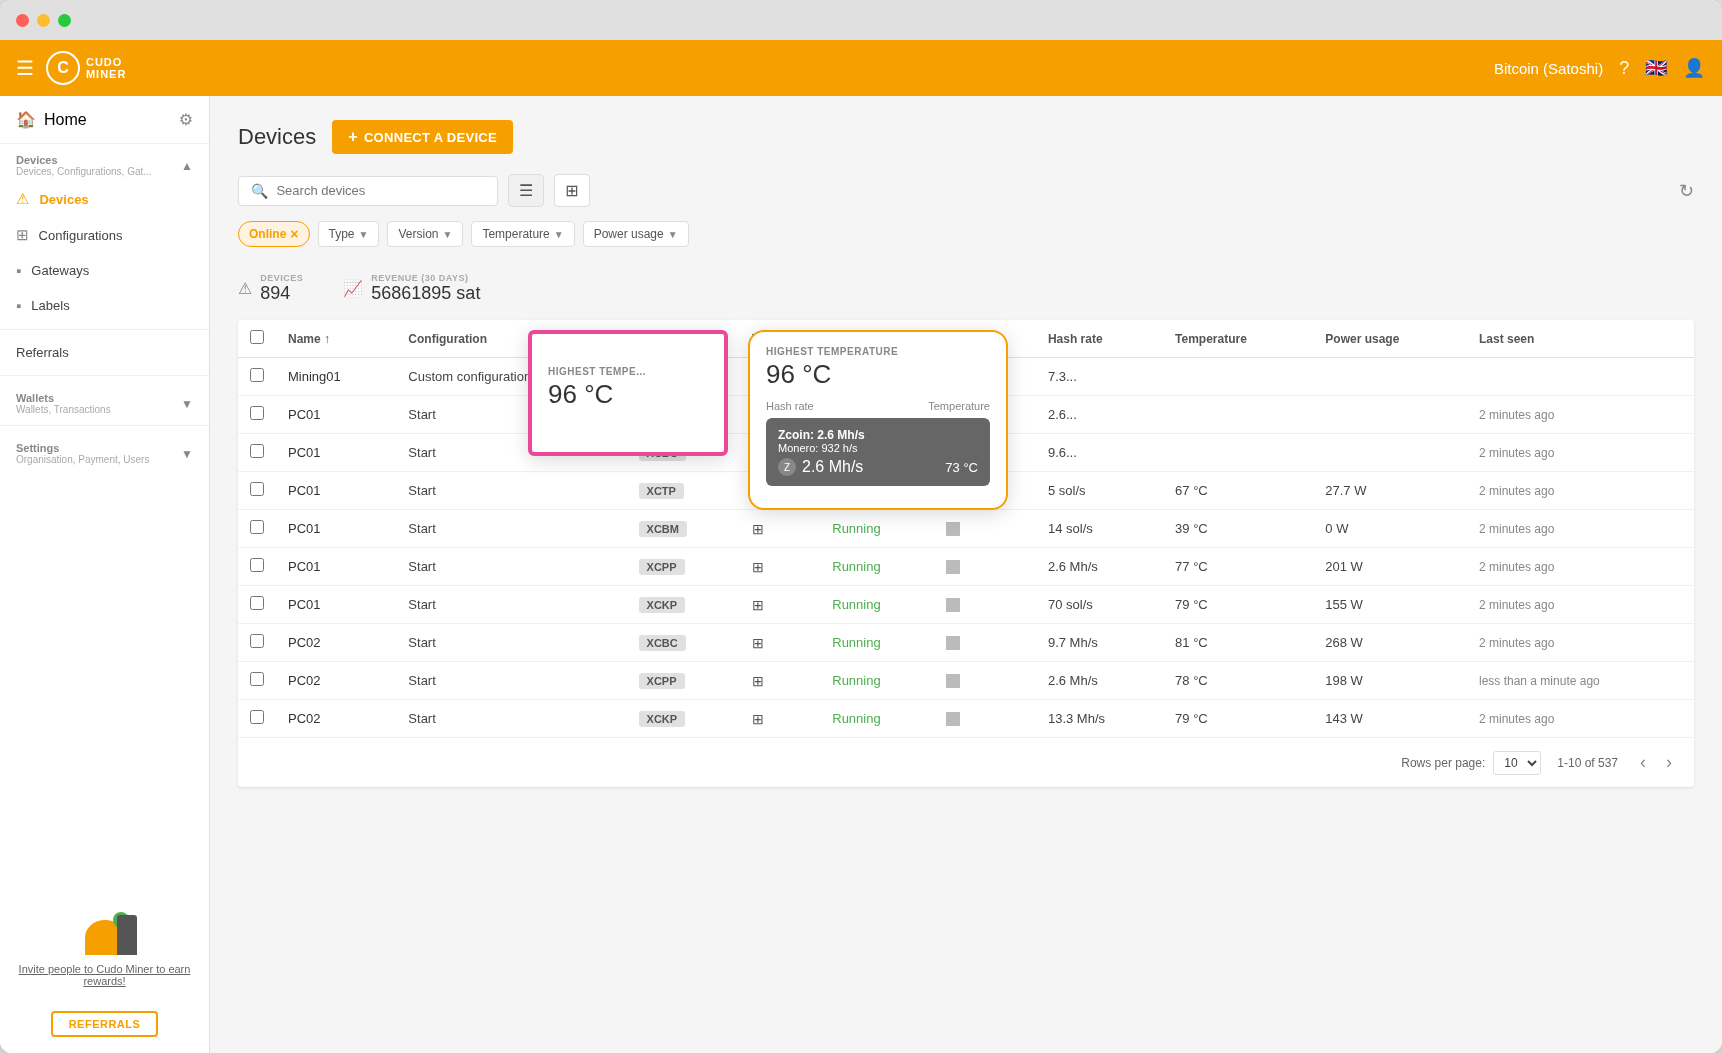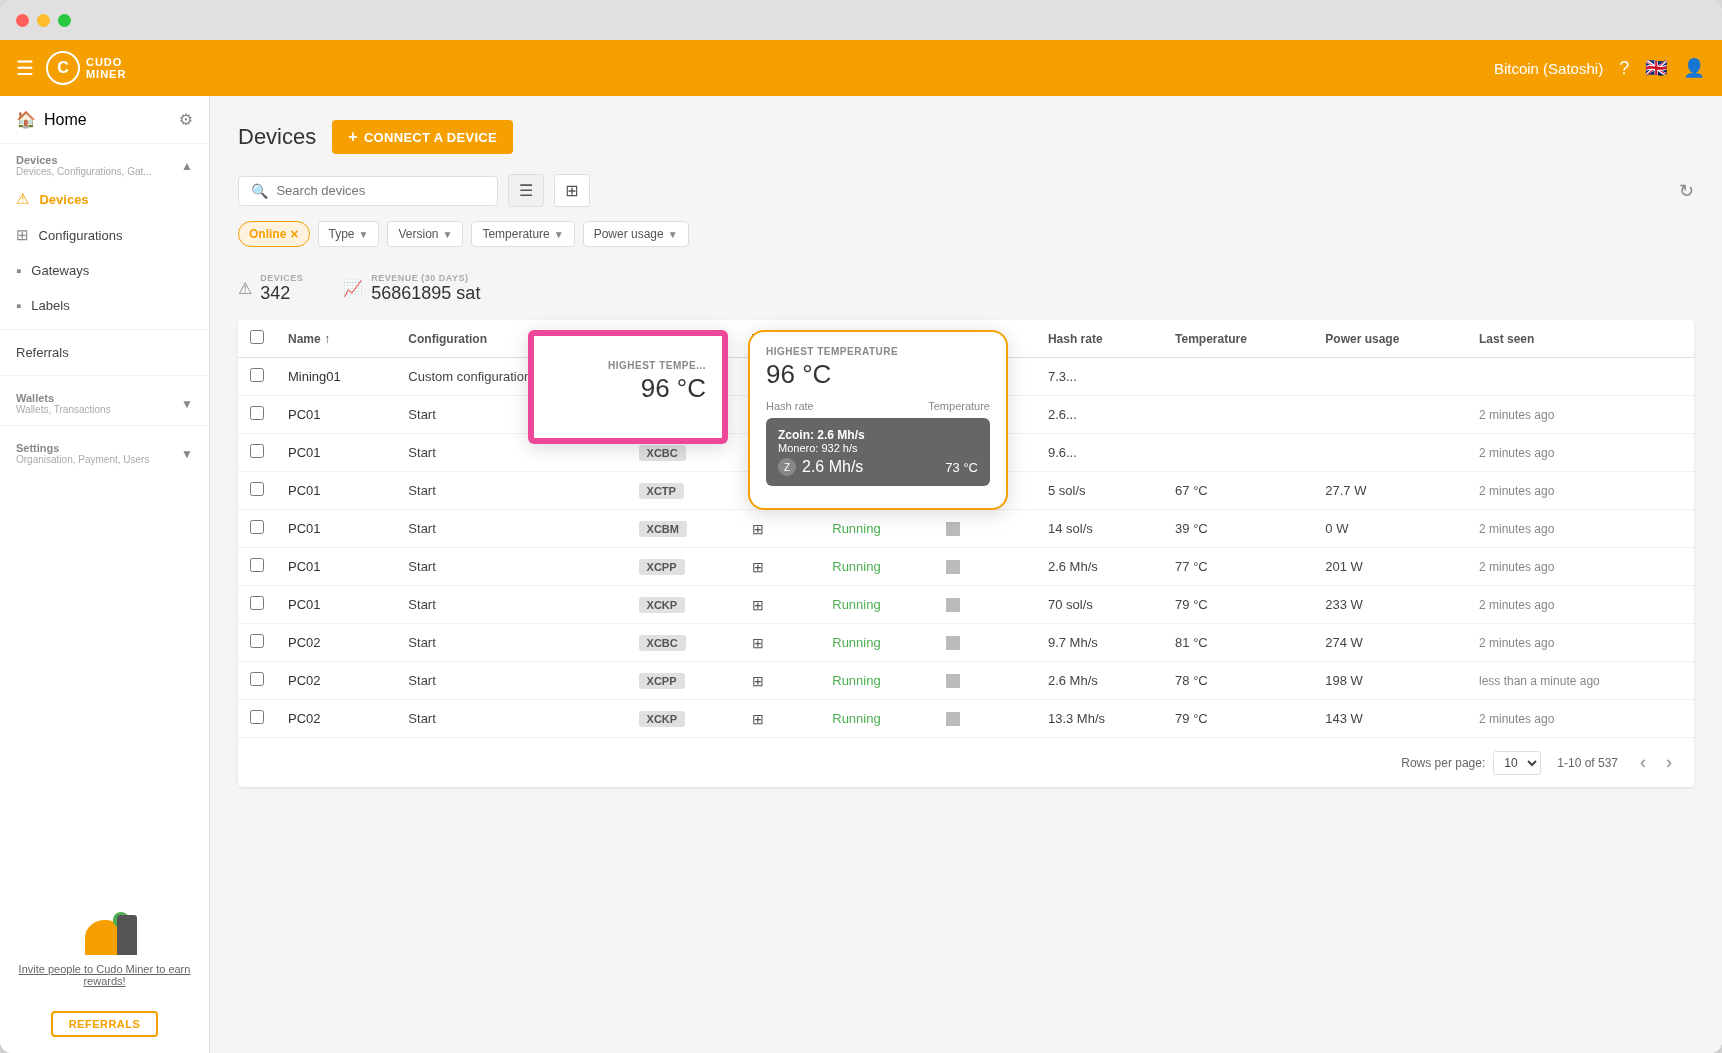--- a/index.html
+++ b/index.html
@@ -264,7 +264,7 @@
           <span class="stat-icon">⚠</span>
           <div class="stat-content">
             <span class="stat-label">DEVICES</span>
-            <span class="stat-value">342</span>
+            <span class="stat-value">894</span>
           </div>
         </div>
         <div class="stat-item">

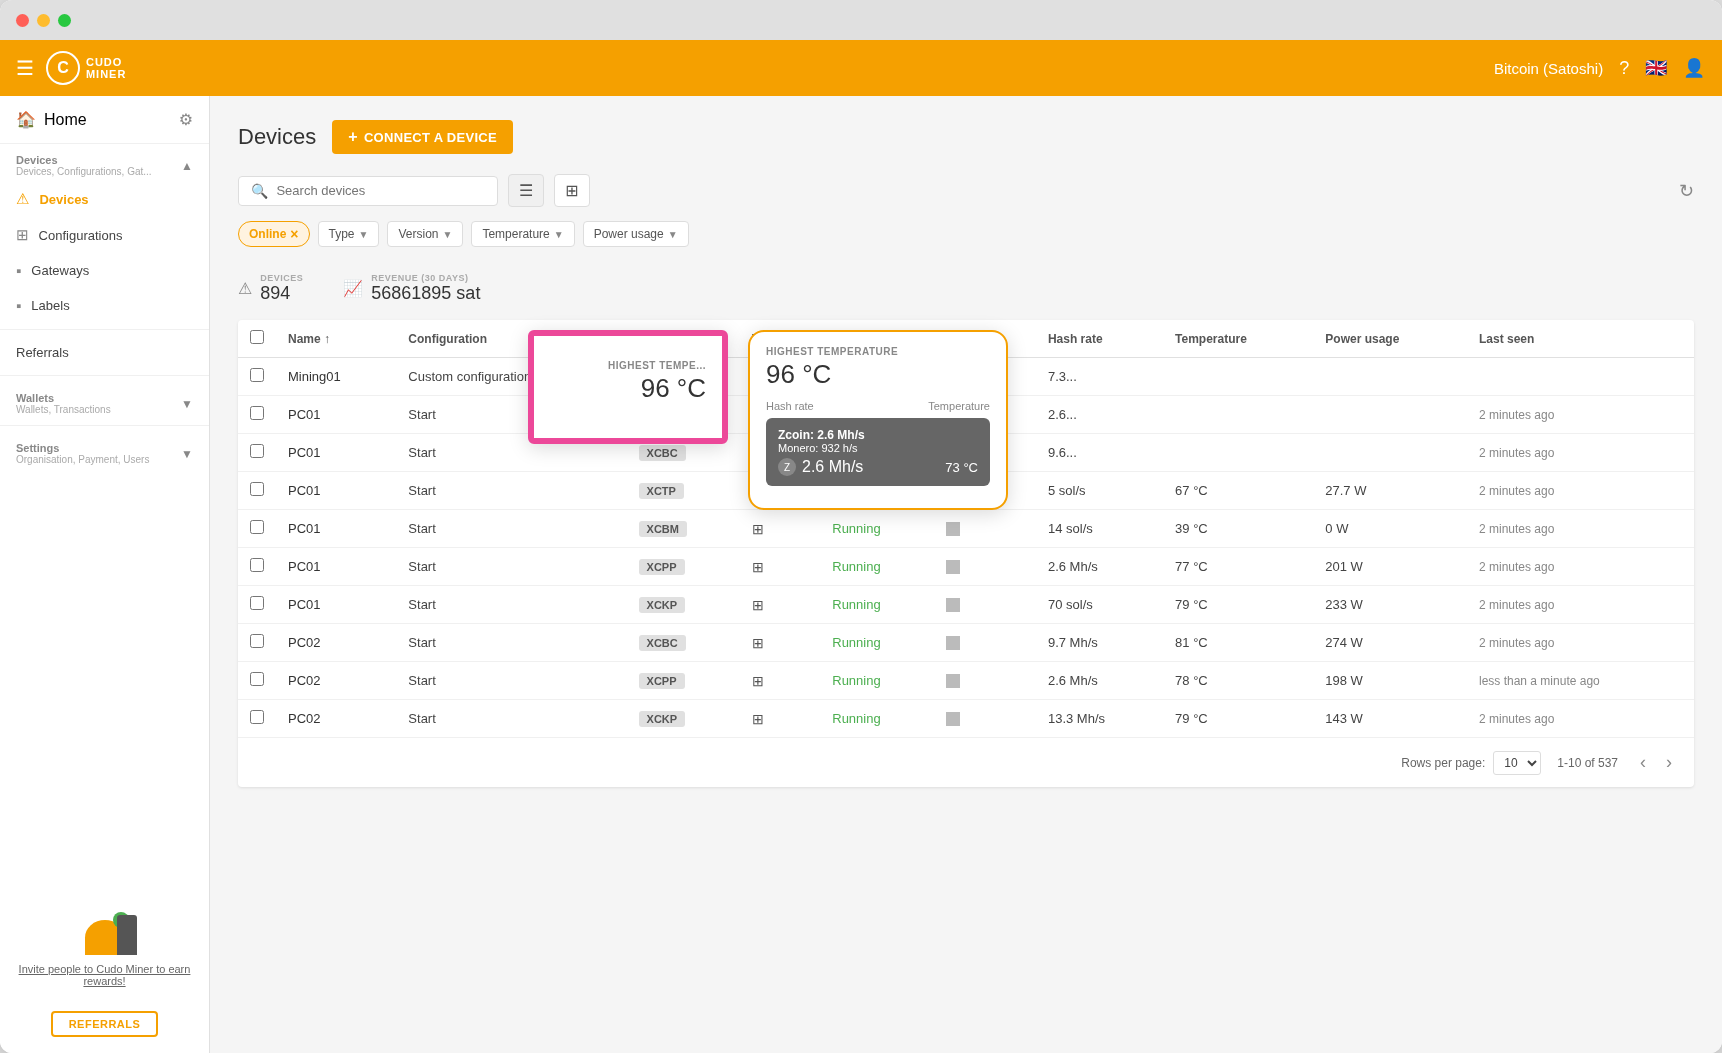--- a/index.html
+++ b/index.html
@@ -462,7 +462,7 @@
         <div class="overlay-container">
 
 
-          <div style="position:absolute;top:10px;left:290px;background:white;border:6px solid #ec4899;border-radius:6px;padding:24px 16px;min-width:200px;box-shadow:0 4px 20px rgba(0,0,0,0.15);text-align:right;">
+          <div style="position:absolute;top:10px;left:290px;background:white;border:4px solid #ec4899;border-radius:6px;padding:32px 16px;min-width:200px;box-shadow:0 4px 20px rgba(0,0,0,0.15);">
             <div style="font-size:10px;color:#888;text-transform:uppercase;font-weight:700;letter-spacing:0.5px;margin-bottom:2px;">HIGHEST TEMPE...</div>
             <div style="font-size:26px;color:#333;font-weight:300;margin-bottom:10px;">96 °C</div>
           </div>

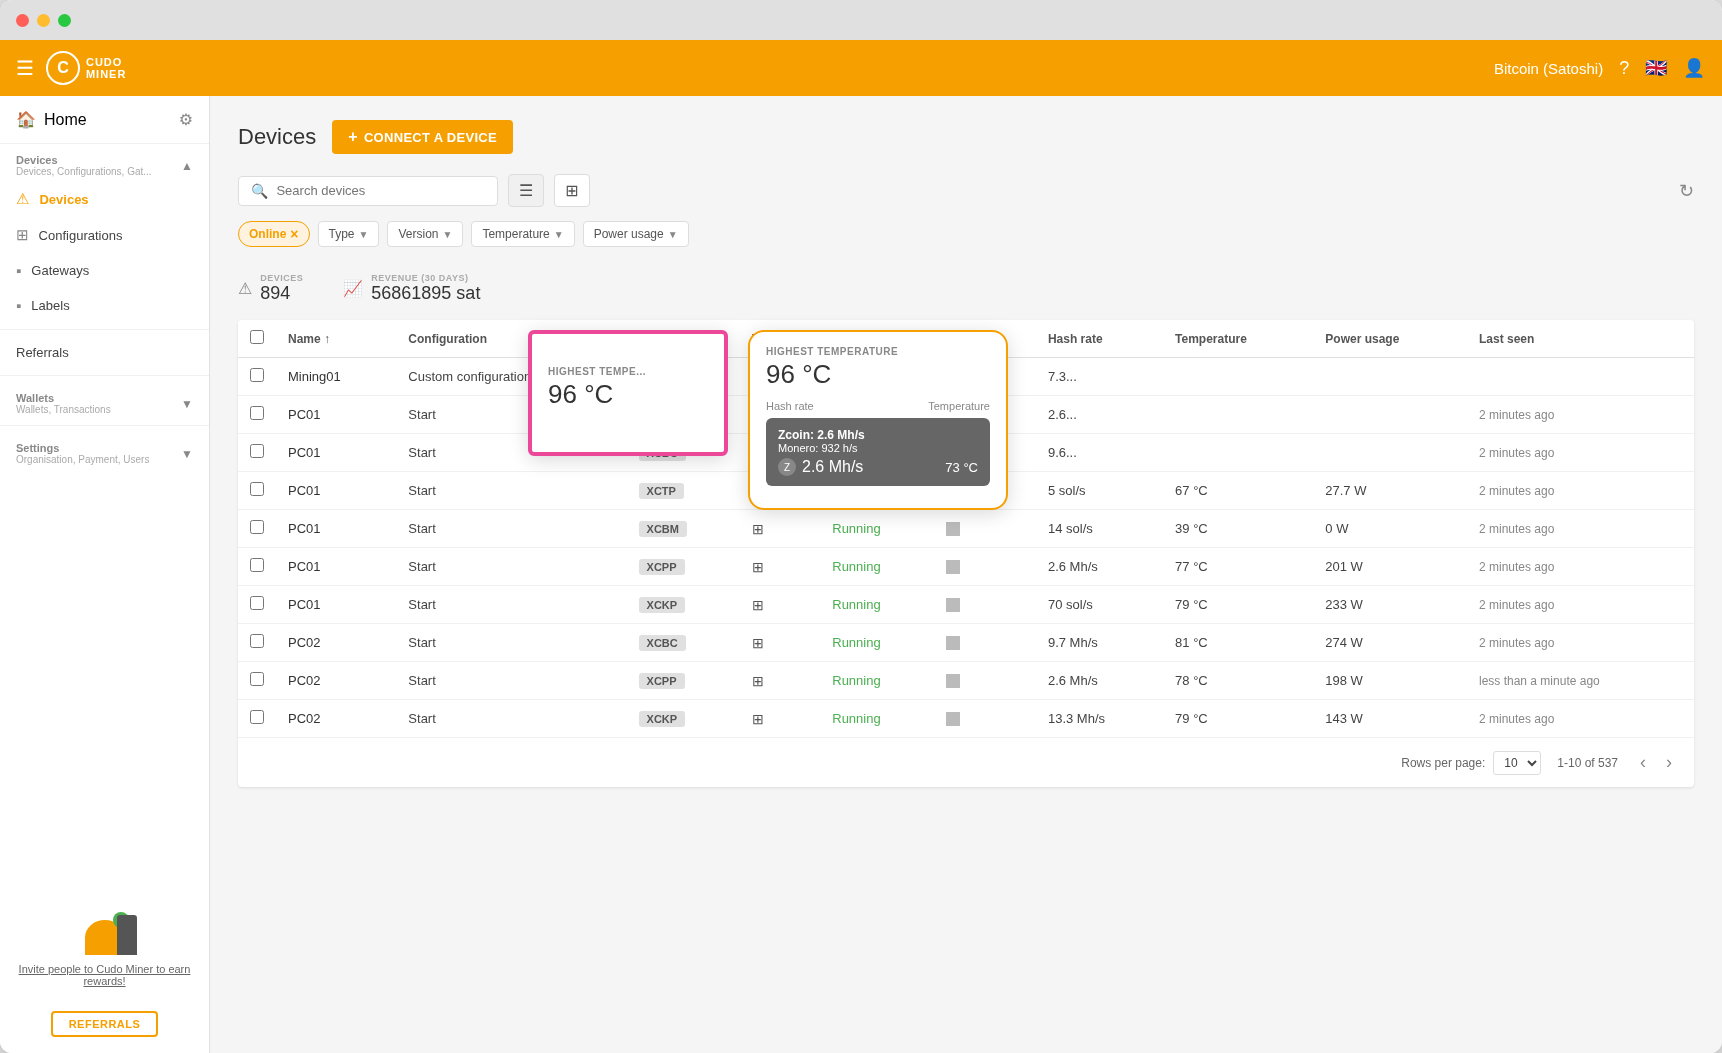--- a/index.html
+++ b/index.html
@@ -396,7 +396,7 @@
                 </td>
     <td class="hashrate-val">70 sol/s</td>
     <td class="temp-val">79 °C</td>
-    <td class="power-val">233 W</td>
+    <td class="power-val">155 W</td>
     <td class="lastseen-val">2 minutes ago</td>
   </tr>
               <tr>

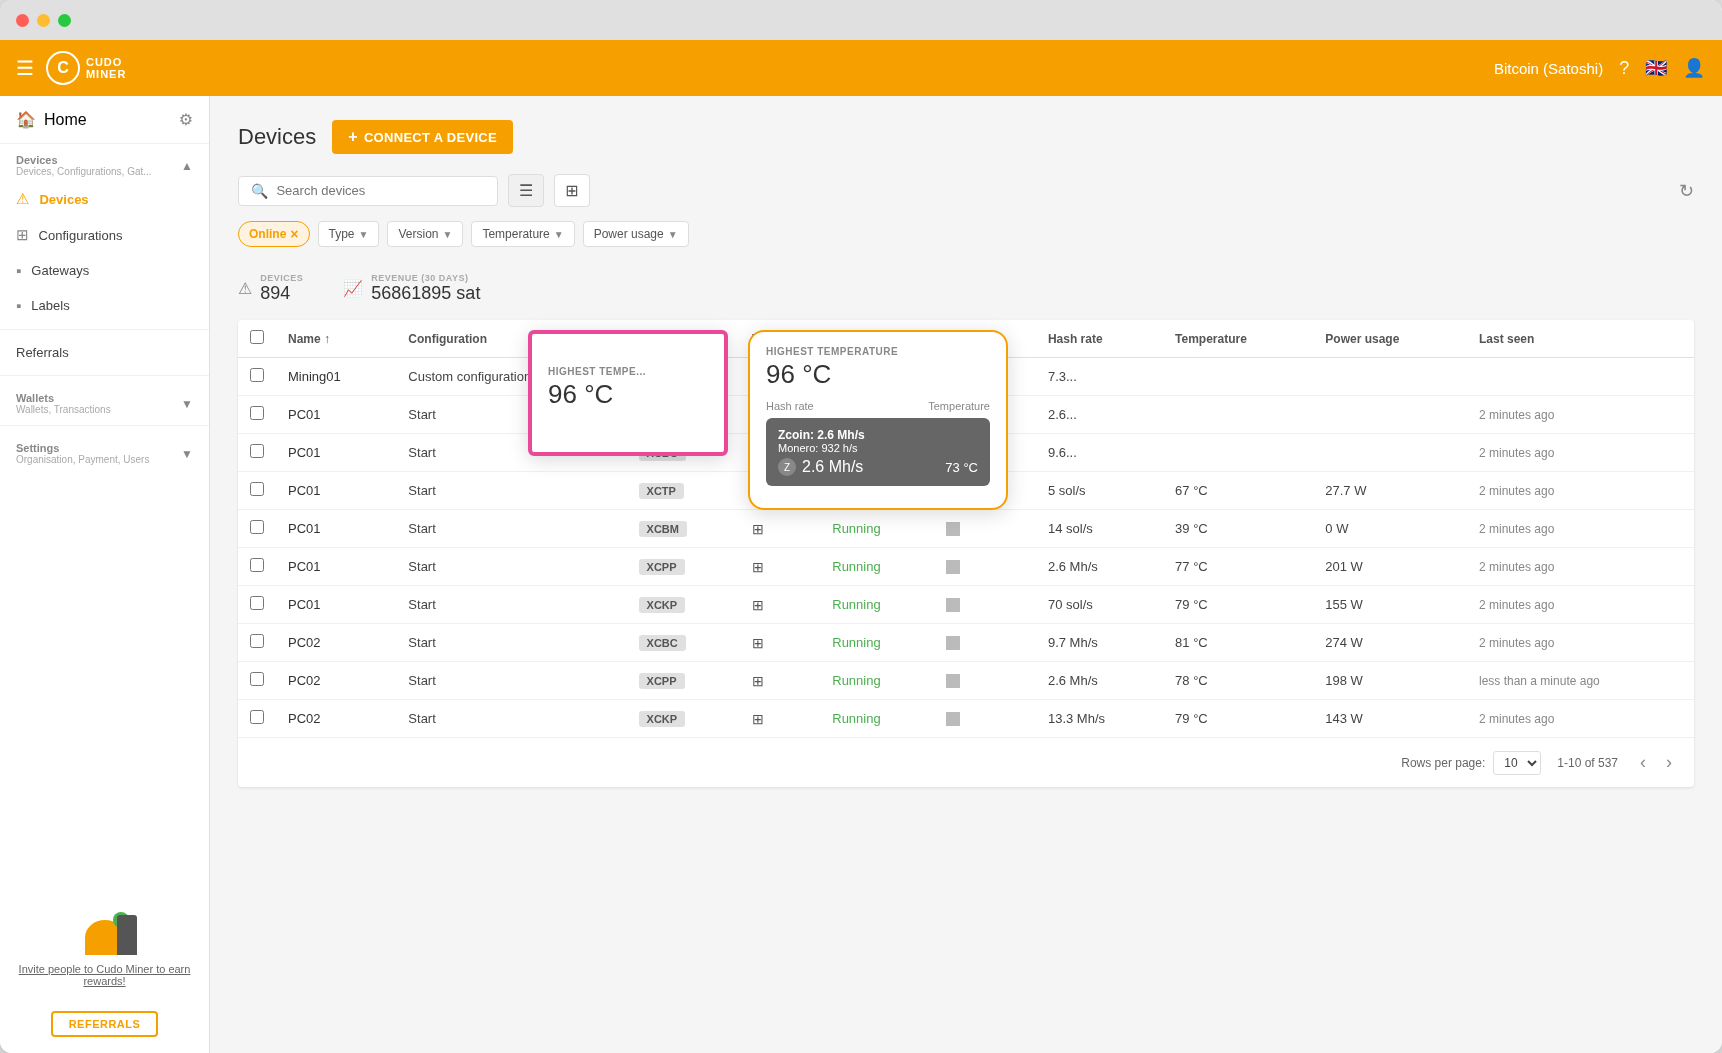--- a/index.html
+++ b/index.html
@@ -411,7 +411,7 @@
                 </td>
     <td class="hashrate-val">9.7 Mh/s</td>
     <td class="temp-val">81 °C</td>
-    <td class="power-val">274 W</td>
+    <td class="power-val">268 W</td>
     <td class="lastseen-val">2 minutes ago</td>
   </tr>
               <tr>

